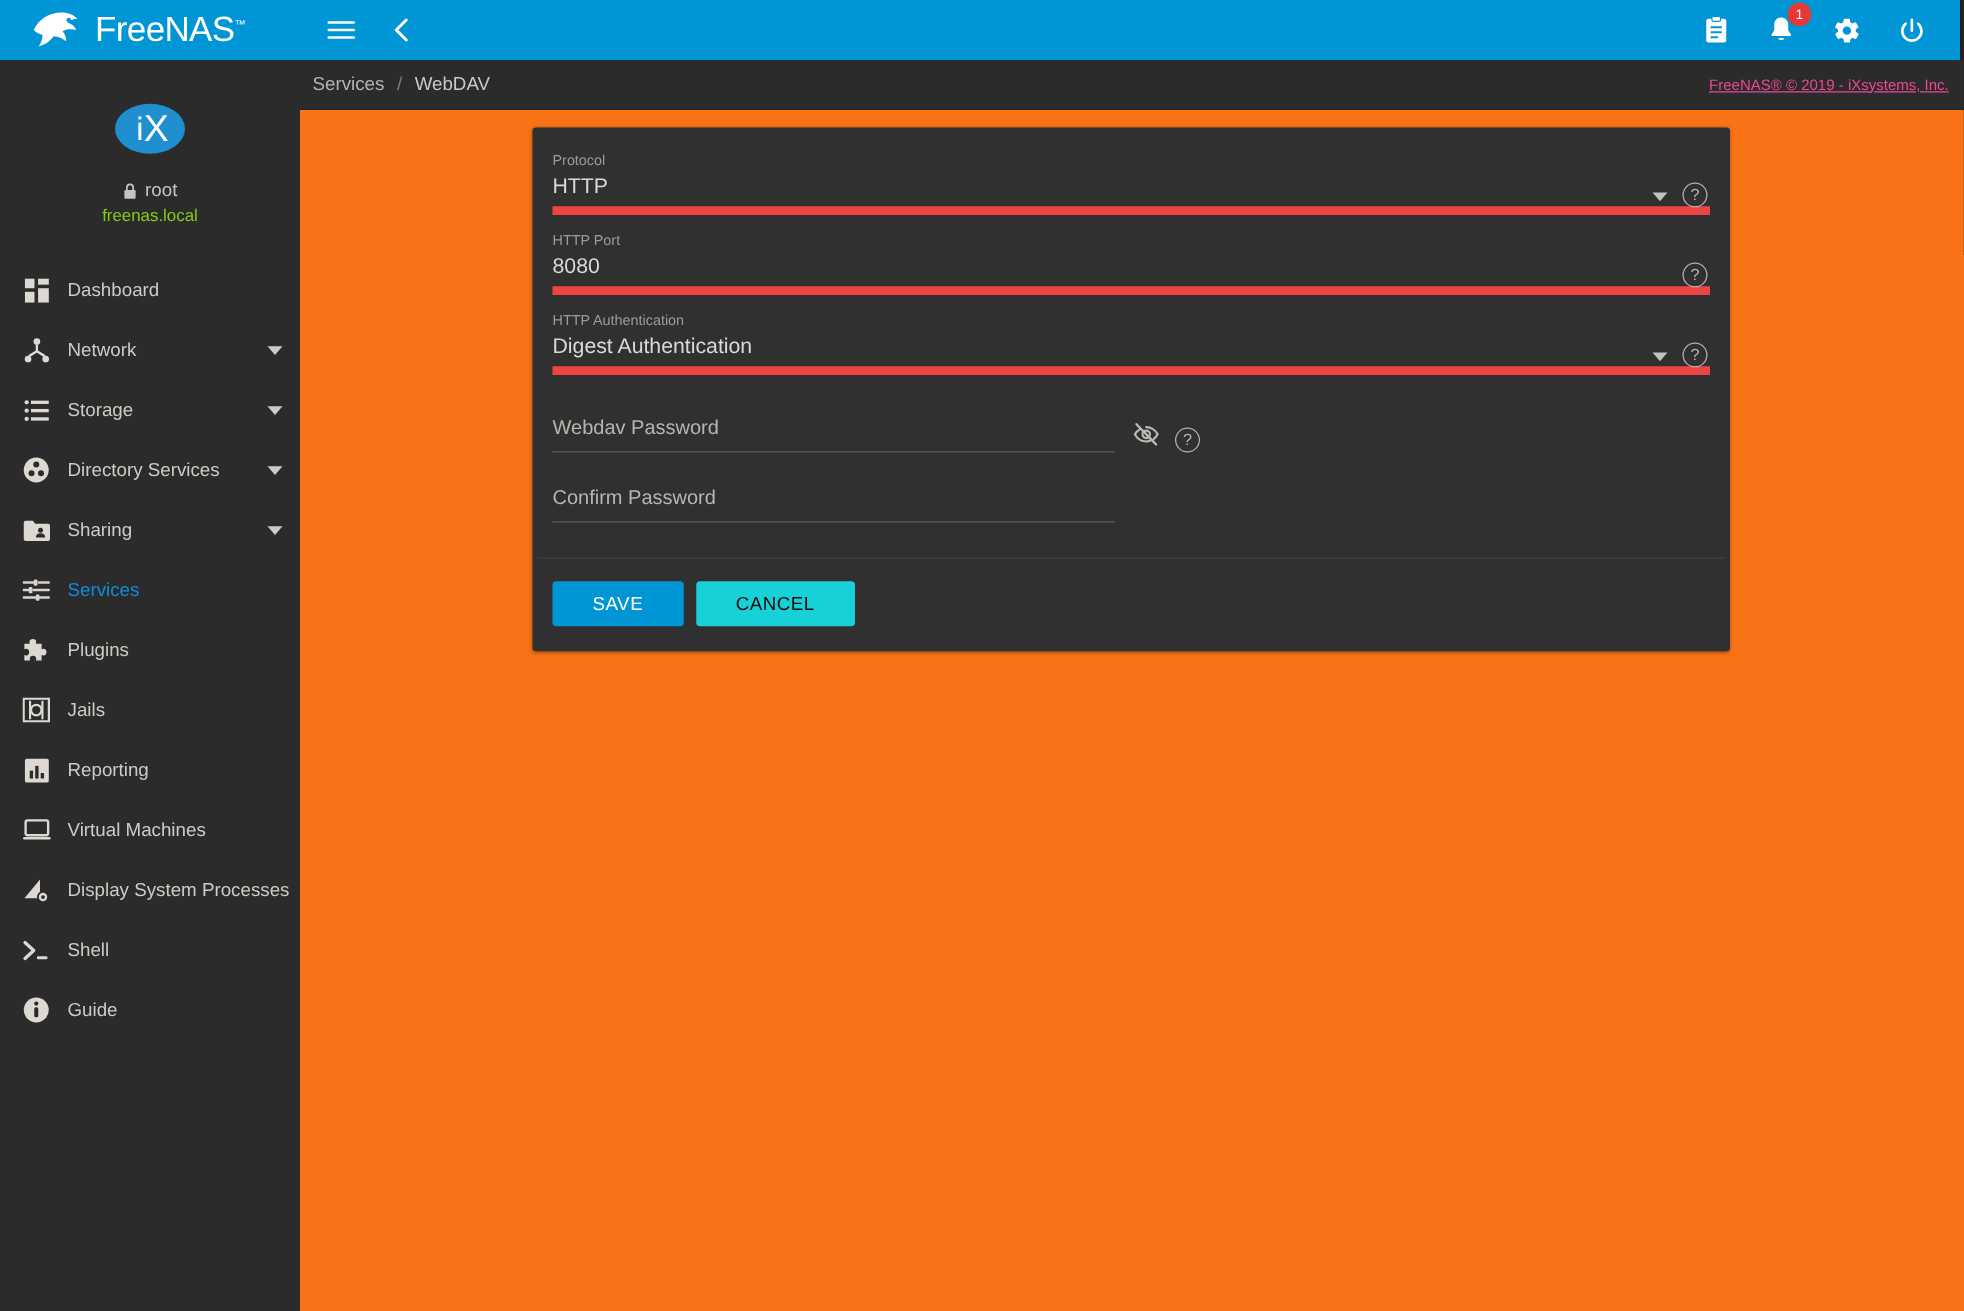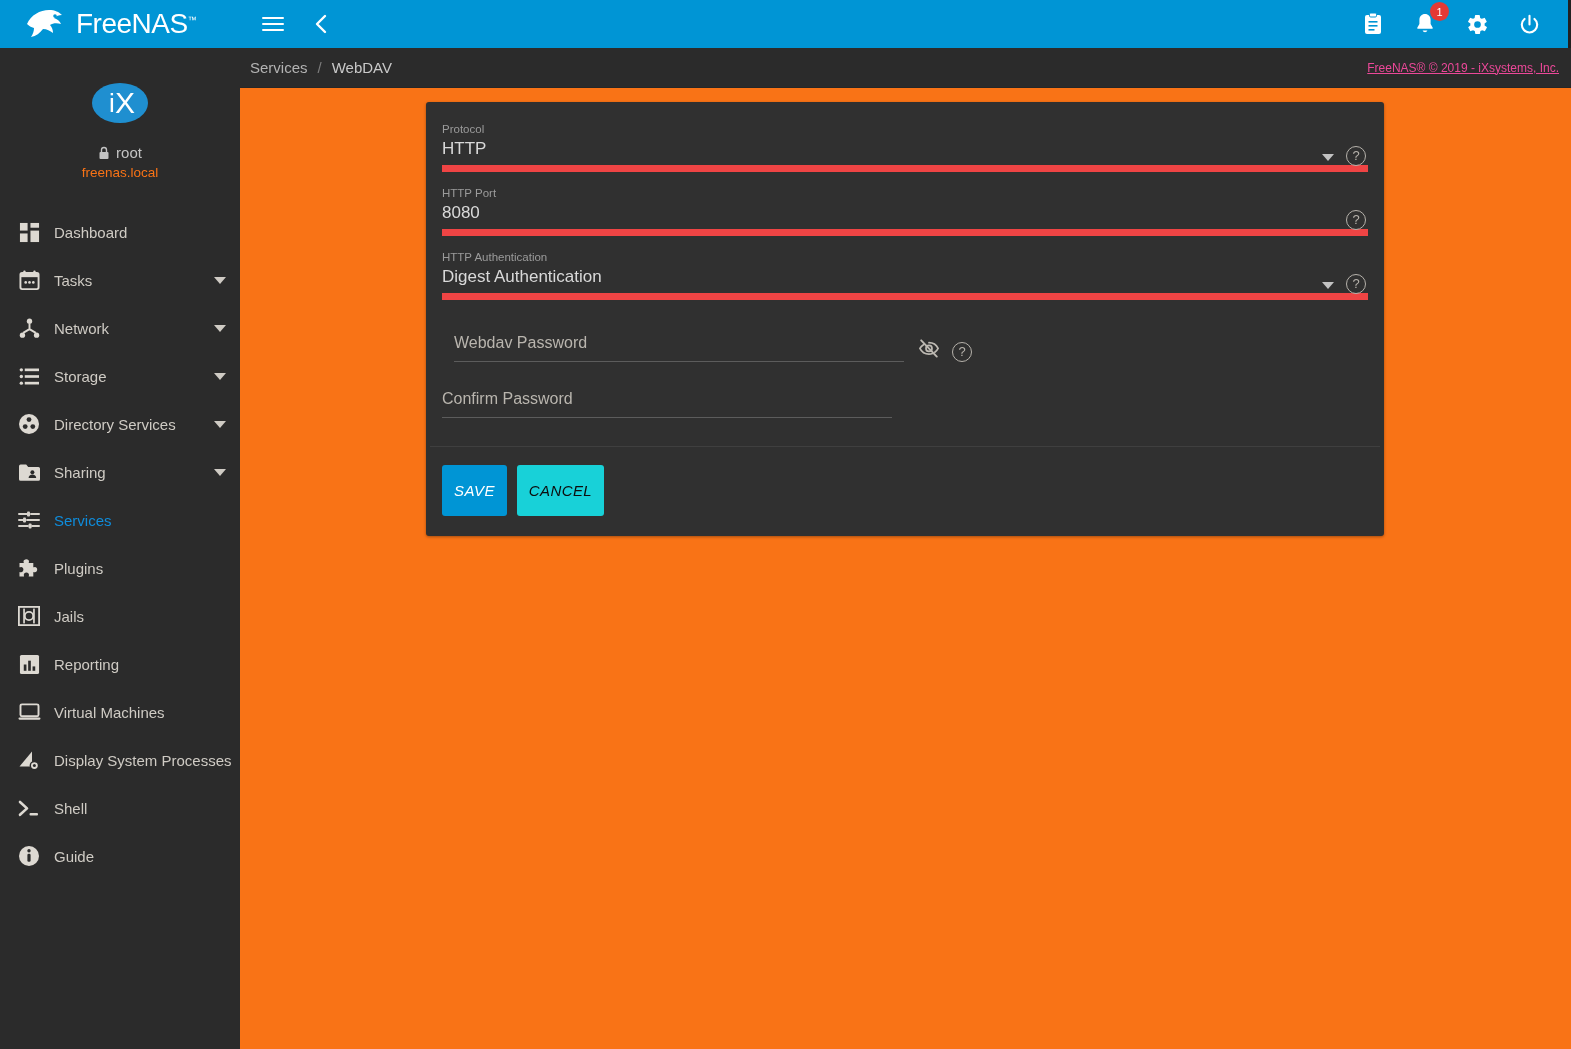--- a/index.html
+++ b/index.html
@@ -81,7 +81,7 @@
     margin-top: 10px; color: #c4c4c4; font-size: 15px;
     display: flex; align-items: center; justify-content: center; gap: 6px;
   }
-  .host { margin-top: 4px; color: #f97316; font-size: 13.5px; }
+  .host { margin-top: 4px; color: #84cc16; font-size: 13.5px; }
 
   .navlist { margin-top: 14px; }
   .navitem {

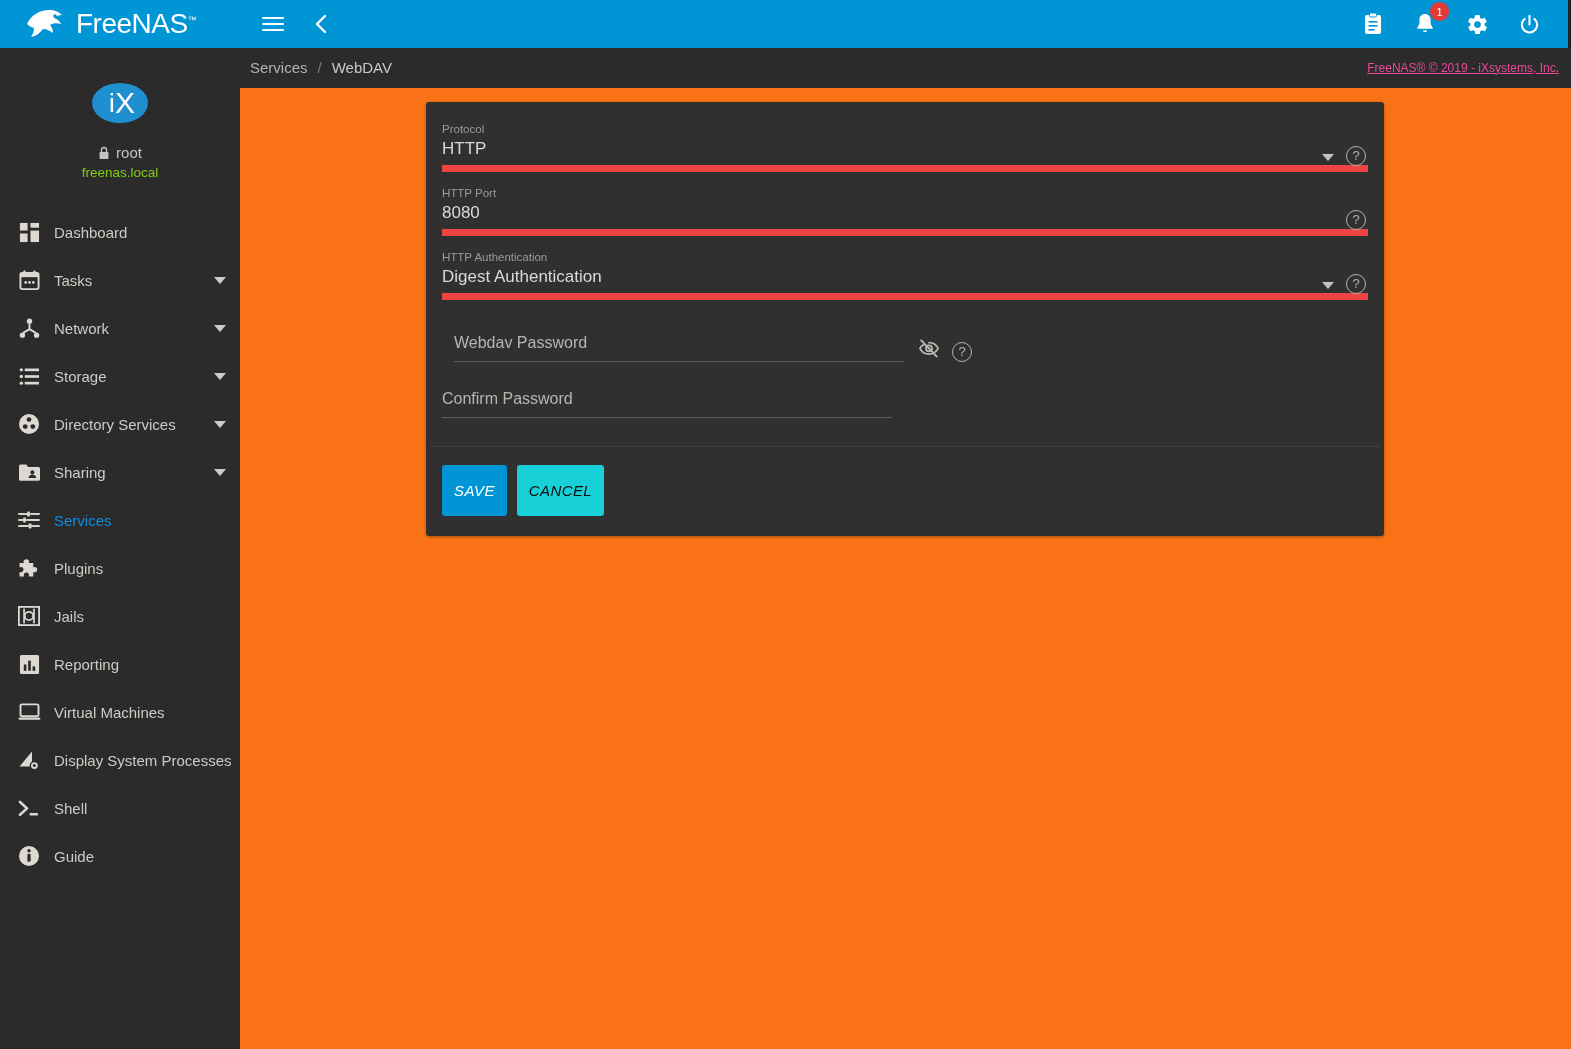--- a/index.html
+++ b/index.html
@@ -261,21 +261,6 @@
 
 
 
-    <div class="navitem">
-      <span class="nicon">
-        <svg width="21" height="21" viewBox="0 0 22 22">
-            <rect x="1.5" y="3" width="19" height="17" rx="1.8" fill="none" stroke="currentColor" stroke-width="2"></rect>
-            <rect x="1.5" y="3" width="19" height="4.5" fill="currentColor"></rect>
-            <rect x="4.5" y="0.5" width="2.4" height="4" rx="1" fill="currentColor"></rect>
-            <rect x="15" y="0.5" width="2.4" height="4" rx="1" fill="currentColor"></rect>
-            <circle cx="7" cy="13" r="1.4" fill="currentColor"></circle>
-            <circle cx="11" cy="13" r="1.4" fill="currentColor"></circle>
-            <circle cx="15" cy="13" r="1.4" fill="currentColor"></circle>
-          </svg>
-      </span>
-      <span class="nlabel">Tasks</span>
-      <span class="caret"></span>
-    </div>
 
     <div class="navitem">
       <span class="nicon">

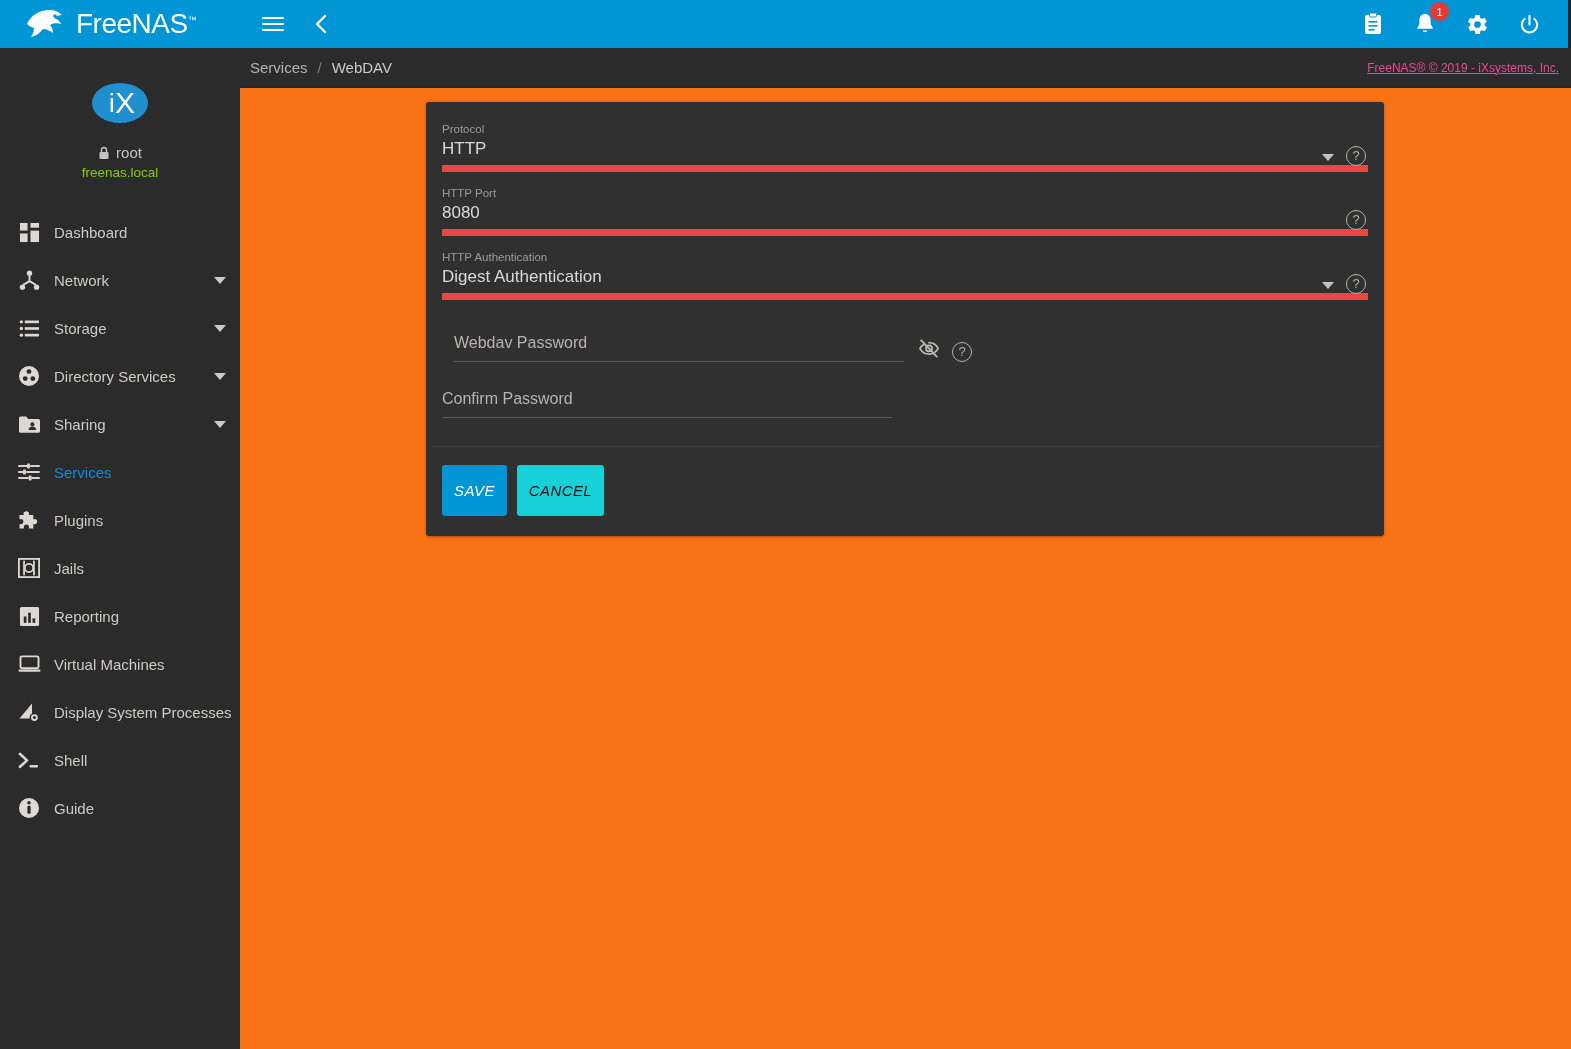--- a/index.html
+++ b/index.html
@@ -430,7 +430,7 @@
         <span class="help abs">?</span>
       </div>
 
-      <div class="field short" style="margin-top:30px;margin-left:12px;">
+      <div class="field short" style="margin-top:30px;">
         <div class="fieldrow">
           <div class="fempty" style="width:450px;">Webdav Password</div>
           <span class="eye-btn">

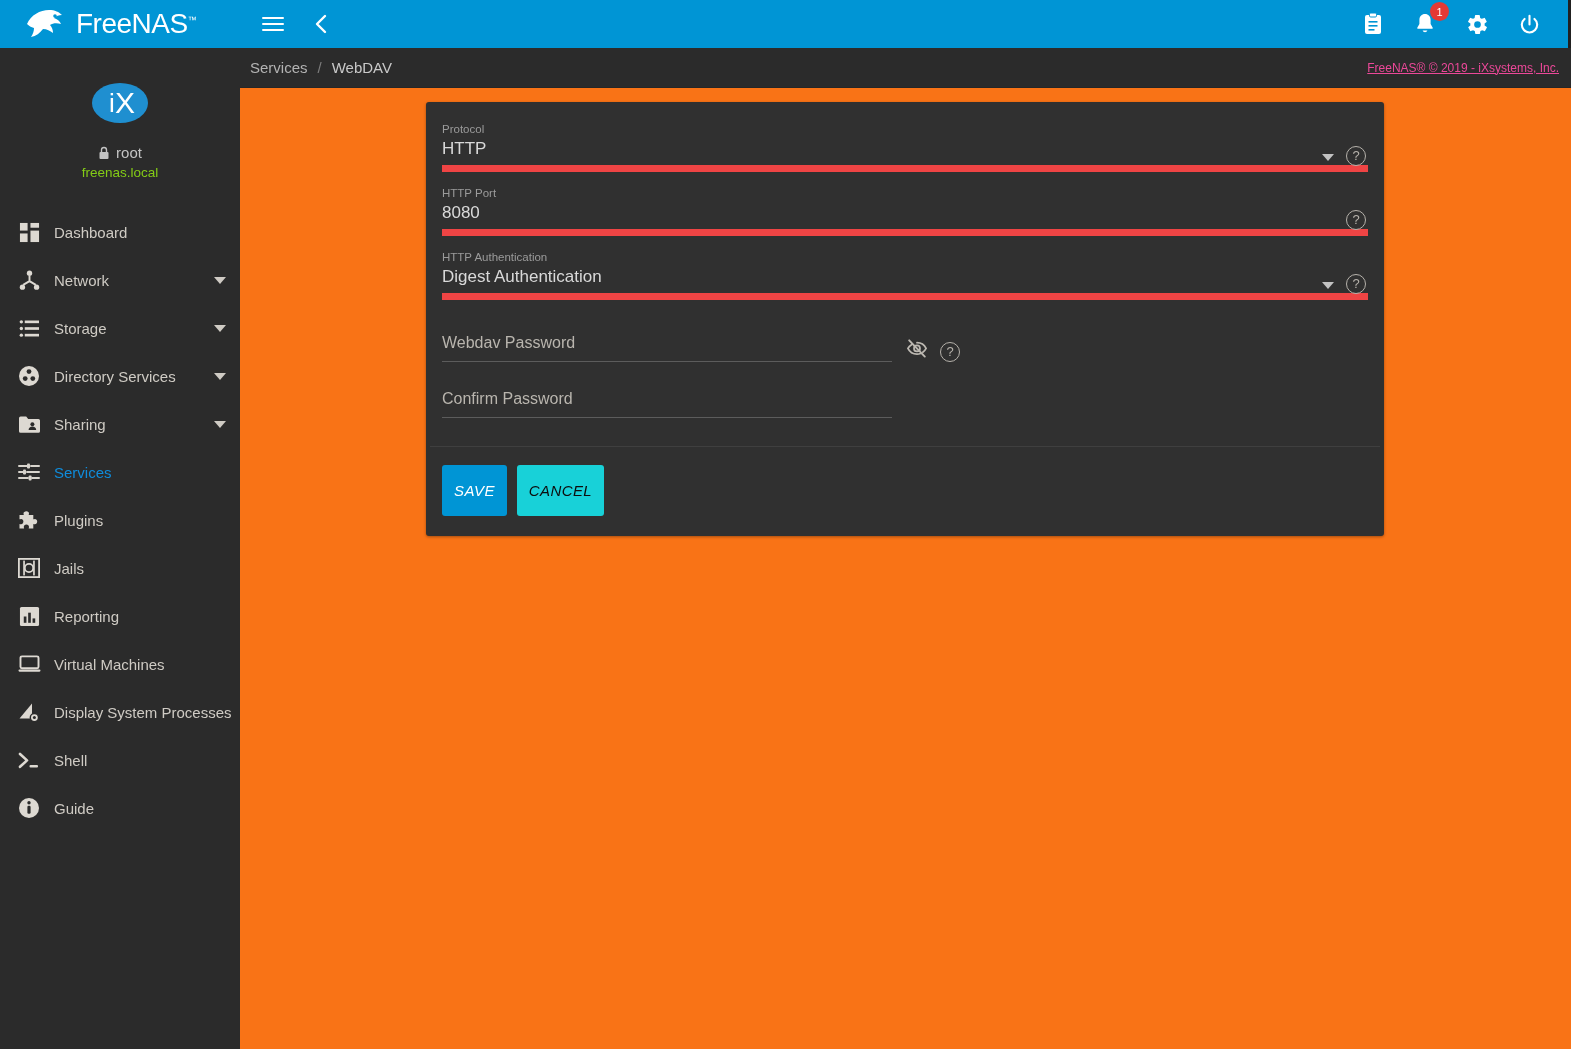--- a/index.html
+++ b/index.html
@@ -148,10 +148,9 @@
 
   .actions { padding: 18px 16px 20px 16px; display: flex; gap: 10px; }
   .btn {
-    height: 51px; padding: 0 12px; border: none; border-radius: 3px;
+    height: 36px; padding: 0 32px; border: none; border-radius: 3px;
     font-size: 15px; font-weight: 500; letter-spacing: .4px; cursor: pointer;
     font-family: "Liberation Sans", sans-serif;
-    font-style: italic;
   }
   .btn-save { background: #0095d5; color: #fff; }
   .btn-cancel { background: #18d1d8; color: #0d0d0d; }

